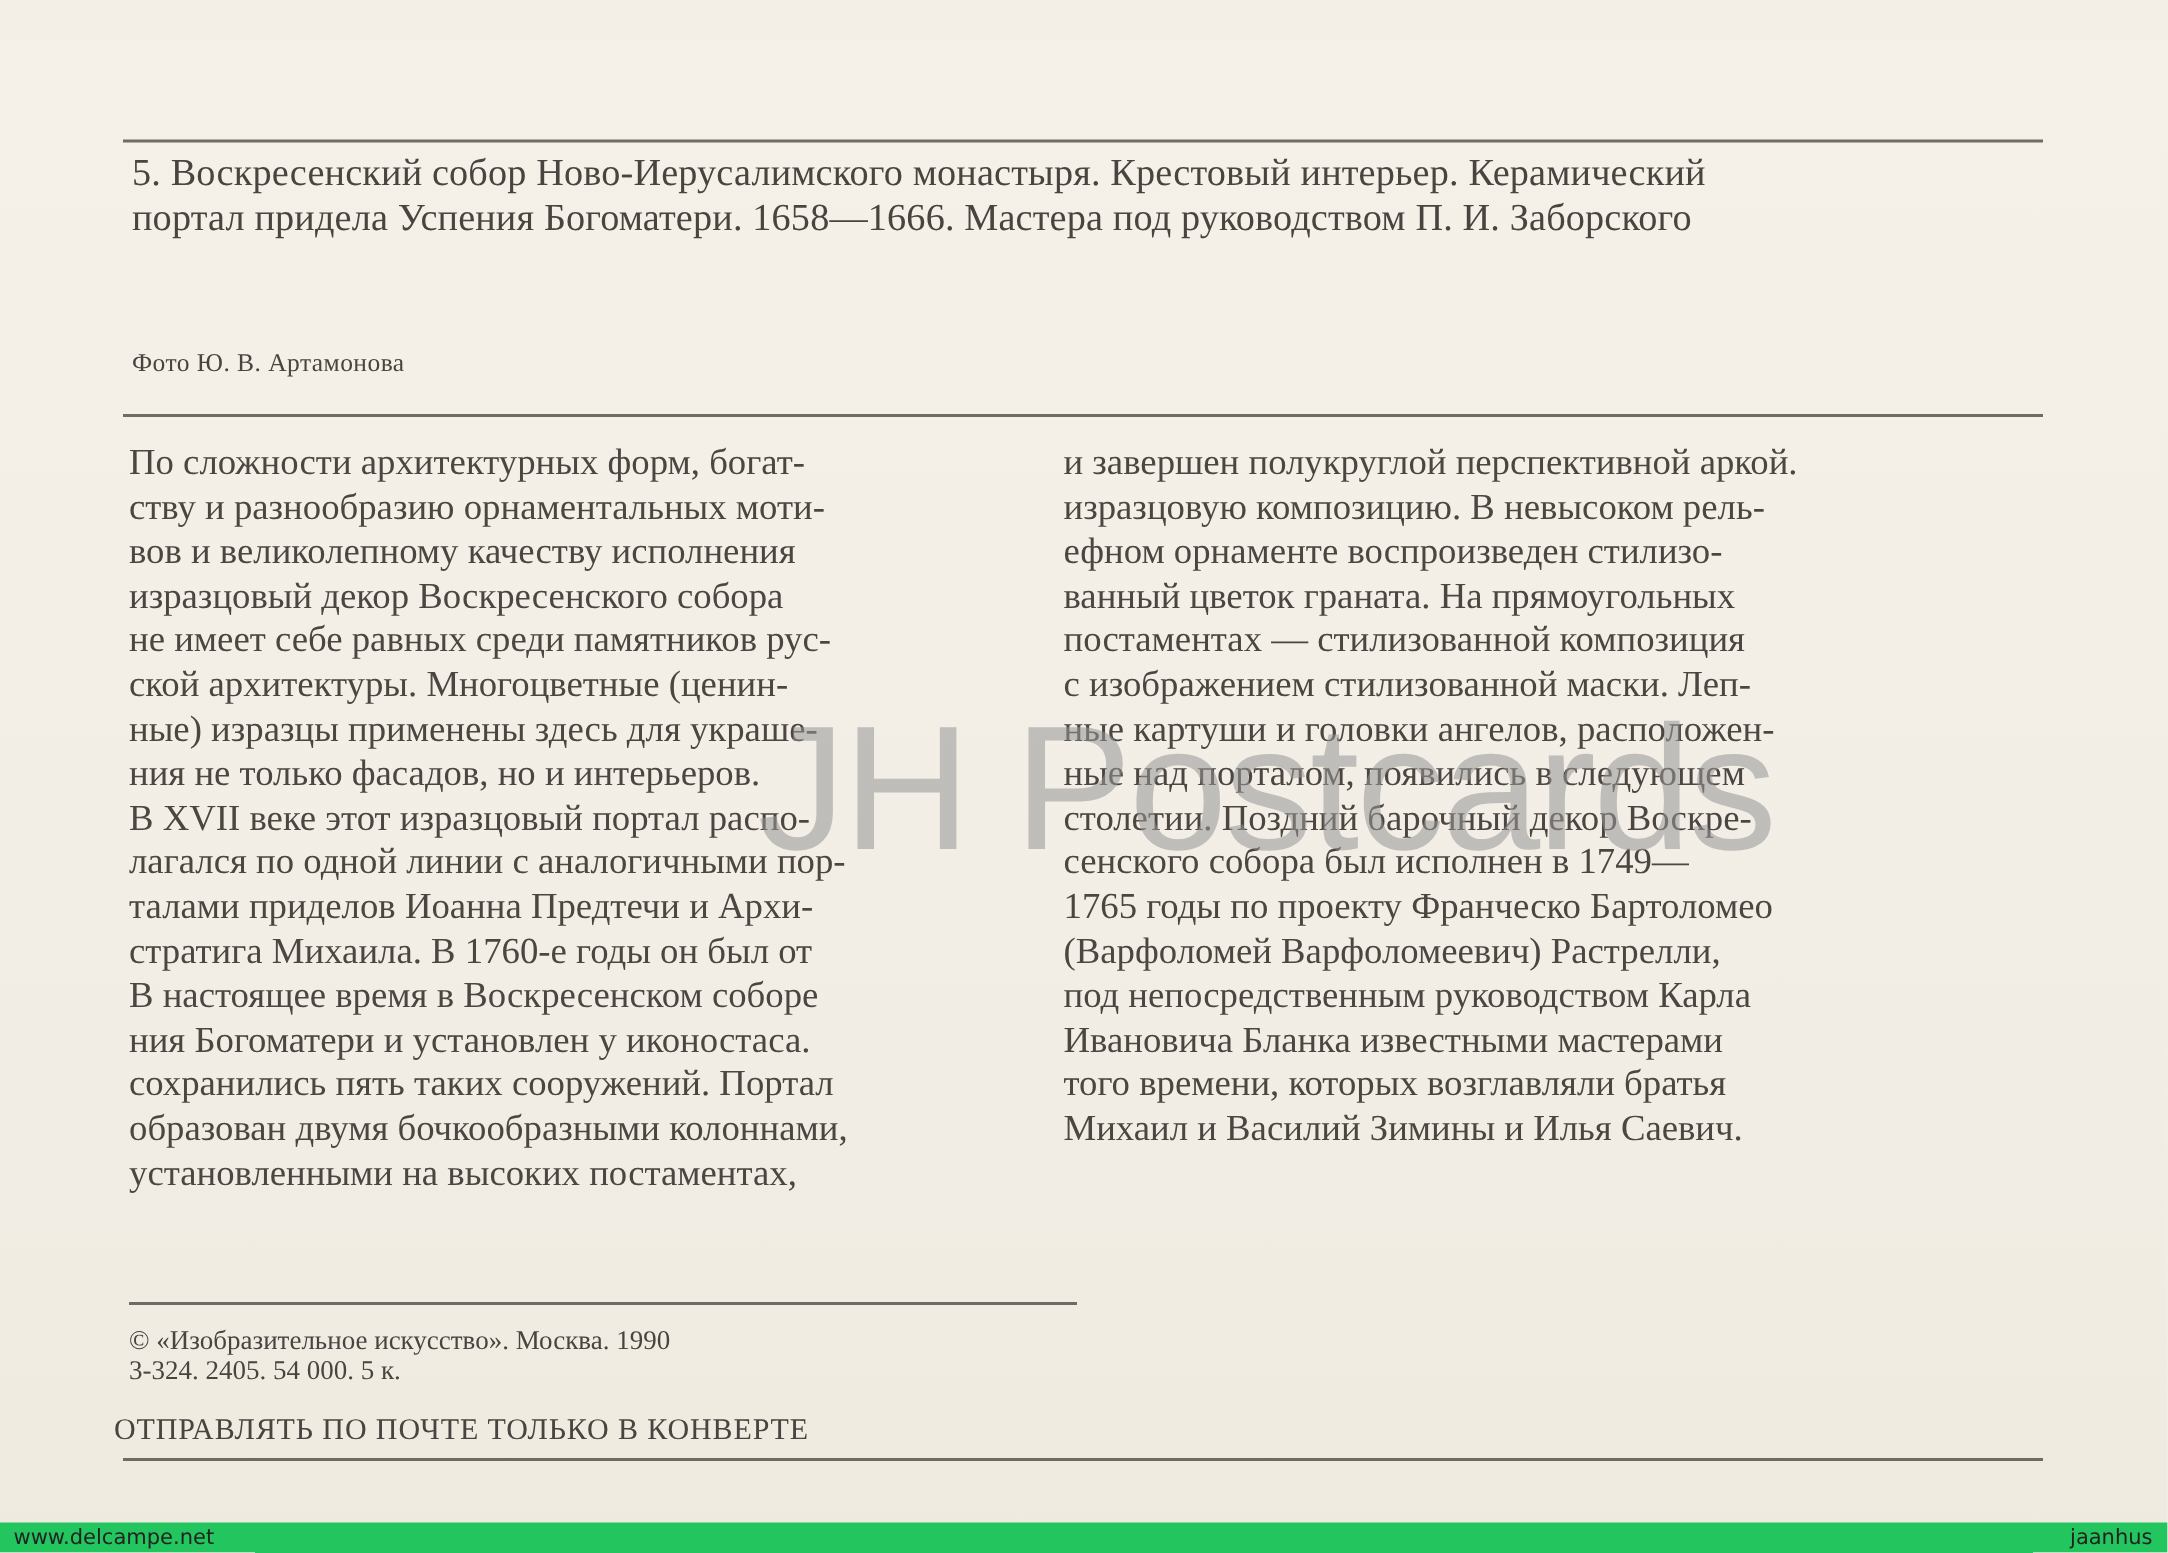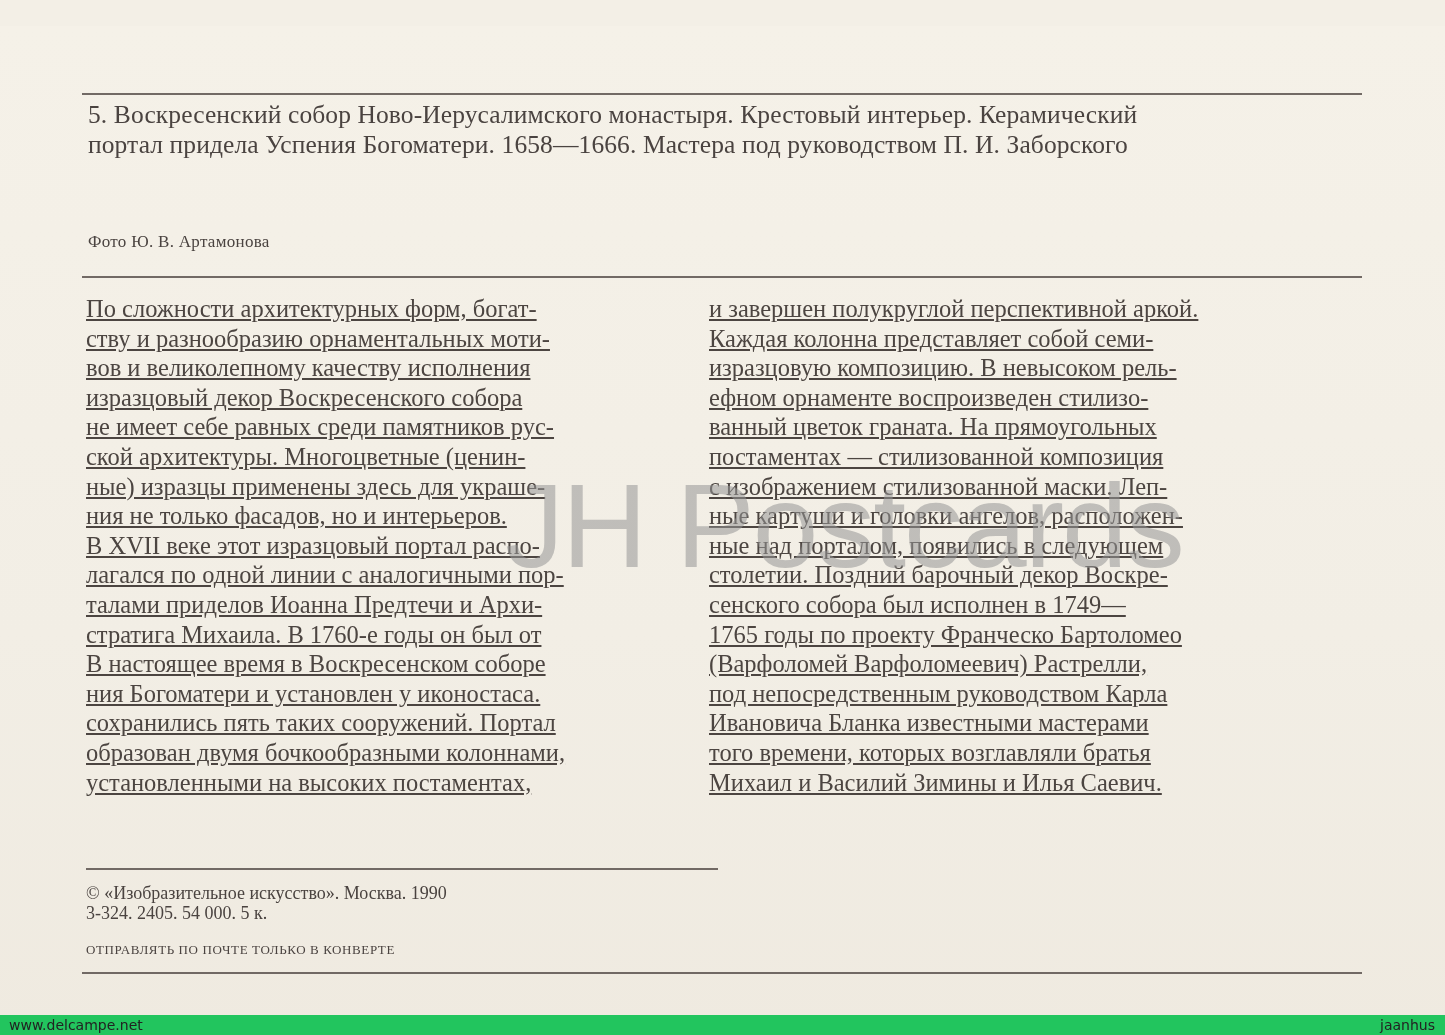--- a/index.html
+++ b/index.html
@@ -19,7 +19,7 @@
   .caption { left: 88px; top: 74px; font-size: 25.5px; line-height: 30px; color: #4a4340; letter-spacing: 0.1px; }
   .photo { left: 88px; top: 206px; font-size: 17px; color: #4a4340; letter-spacing: 0.3px; }
   .col { position: absolute; font-size: 24.5px; line-height: 29.6px; color: #4c4541; }
-  .col div { white-space: nowrap; text-decoration: underline; }
+  .col div { white-space: nowrap; }
   .col-left { left: 86px; top: 268px; }
   .col-right { left: 709px; top: 268px; }
   .pub { left: 86px; top: 857px; font-size: 18px; line-height: 20px; color: #4a4340; }

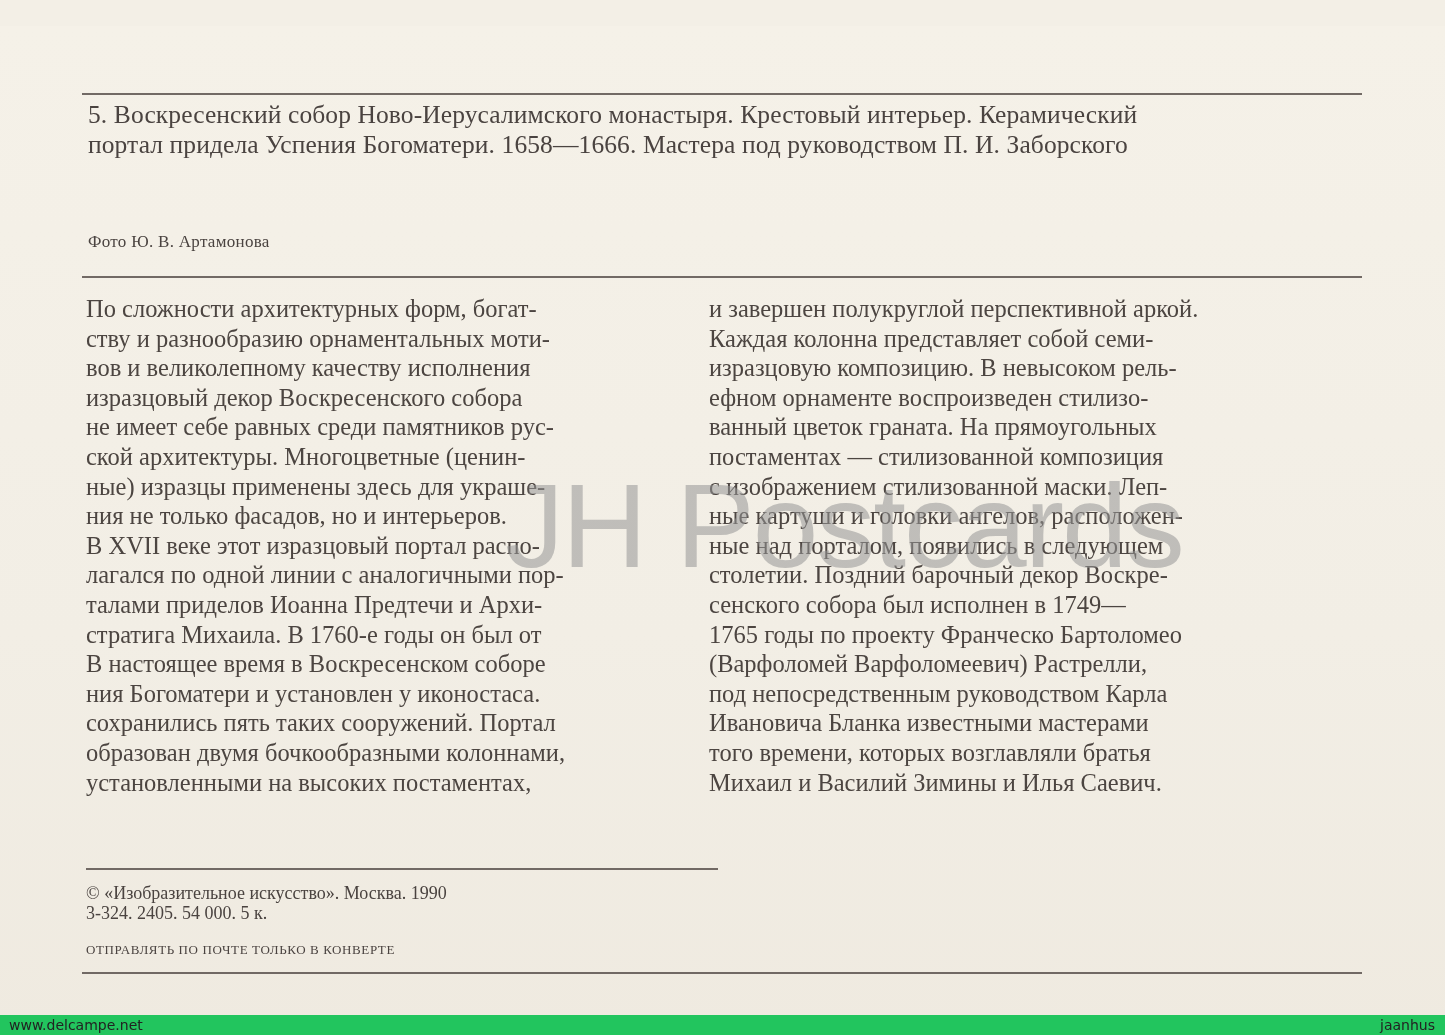--- a/index.html
+++ b/index.html
@@ -72,7 +72,6 @@
 
   <div class="col col-right">
     <div>и завершен полукруглой перспективной аркой.</div>
-    <div>Каждая колонна представляет собой семи-</div>
     <div>изразцовую композицию. В невысоком рель-</div>
     <div>ефном орнаменте воспроизведен стилизо-</div>
     <div>ванный цветок граната. На прямоугольных</div>

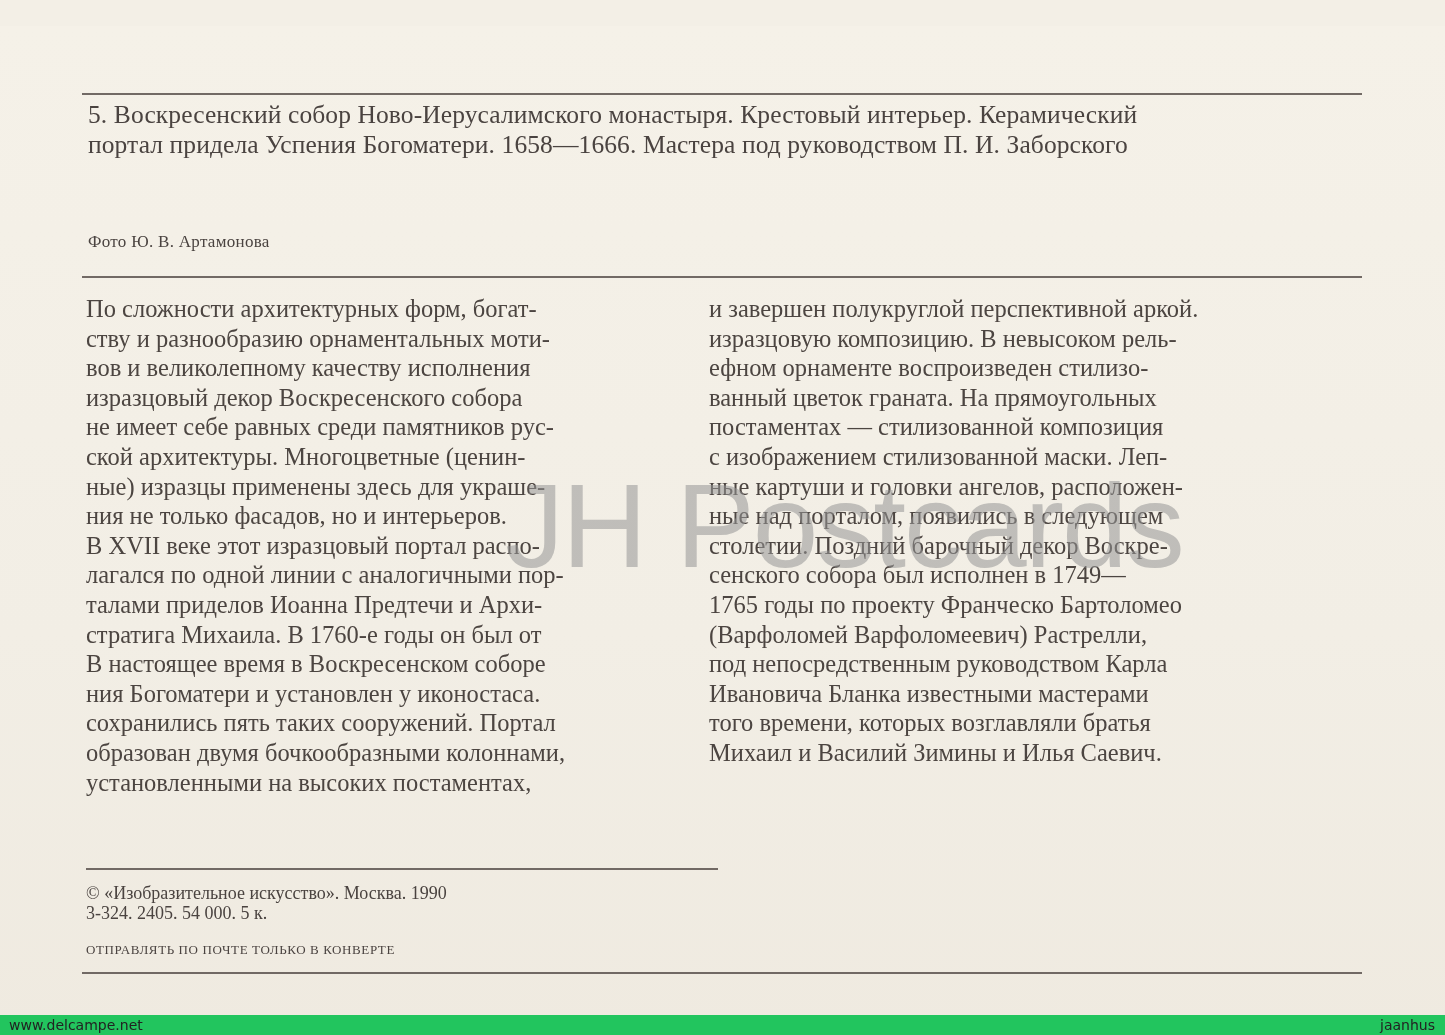--- a/index.html
+++ b/index.html
@@ -23,7 +23,7 @@
   .col-left { left: 86px; top: 268px; }
   .col-right { left: 709px; top: 268px; }
   .pub { left: 86px; top: 857px; font-size: 18px; line-height: 20px; color: #4a4340; }
-  .send { left: 86px; top: 916px; font-size: 13px; letter-spacing: 0.6px; color: #4a4340; }
+  .send { left: 76px; top: 916px; font-size: 20px; letter-spacing: 0.6px; color: #4a4340; }
   .watermark {
     position: absolute; left: 505px; top: 432px; font-family: "Liberation Sans", "DejaVu Sans", sans-serif;
     font-size: 118px; font-weight: normal; color: rgba(150,150,150,0.55); letter-spacing: -2px; white-space: nowrap;

